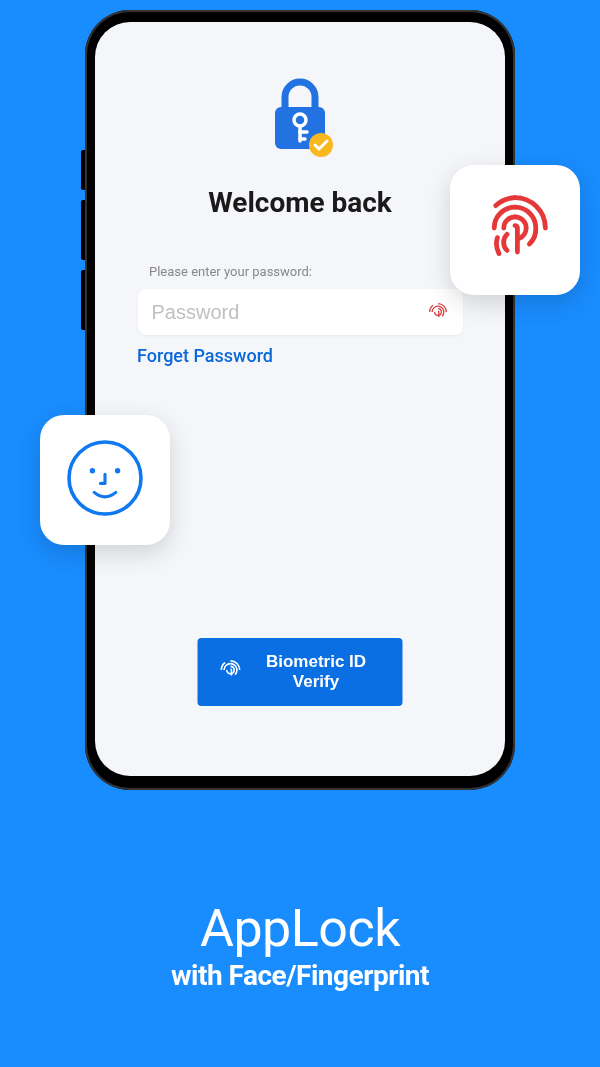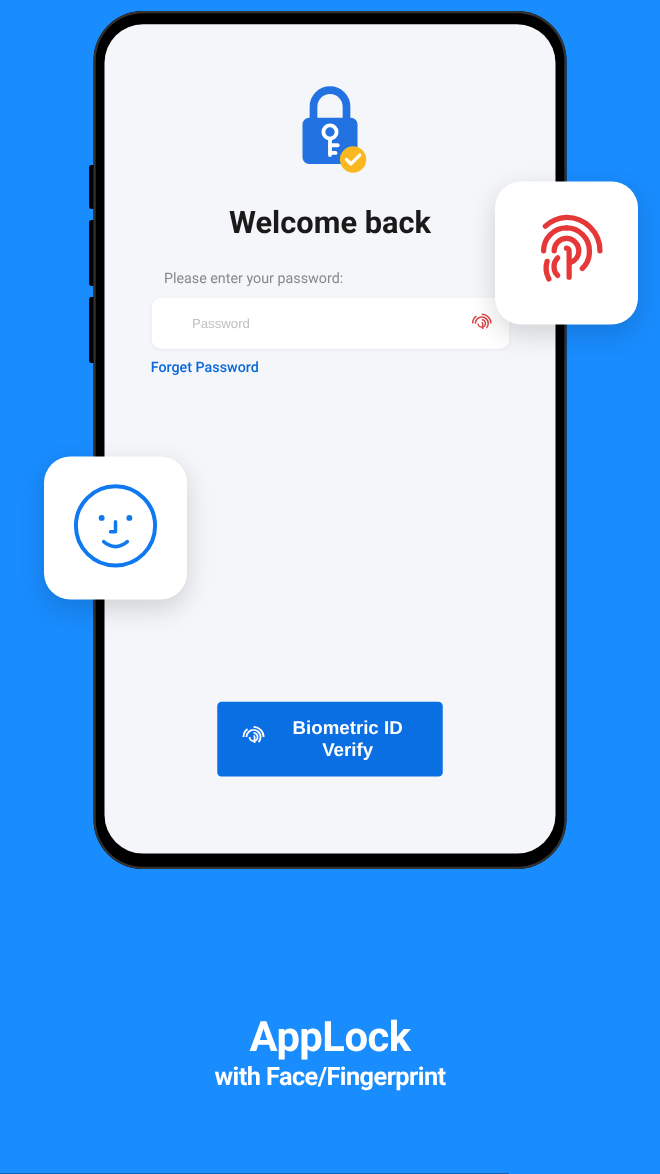--- a/index.html
+++ b/index.html
@@ -81,7 +81,7 @@
       font-size: 28px;
       font-weight: 700;
       color: #1a1a1a;
-      margin-bottom: 27px;
+      margin-bottom: 45px;
     }
     .subtitle {
       font-size: 13px;

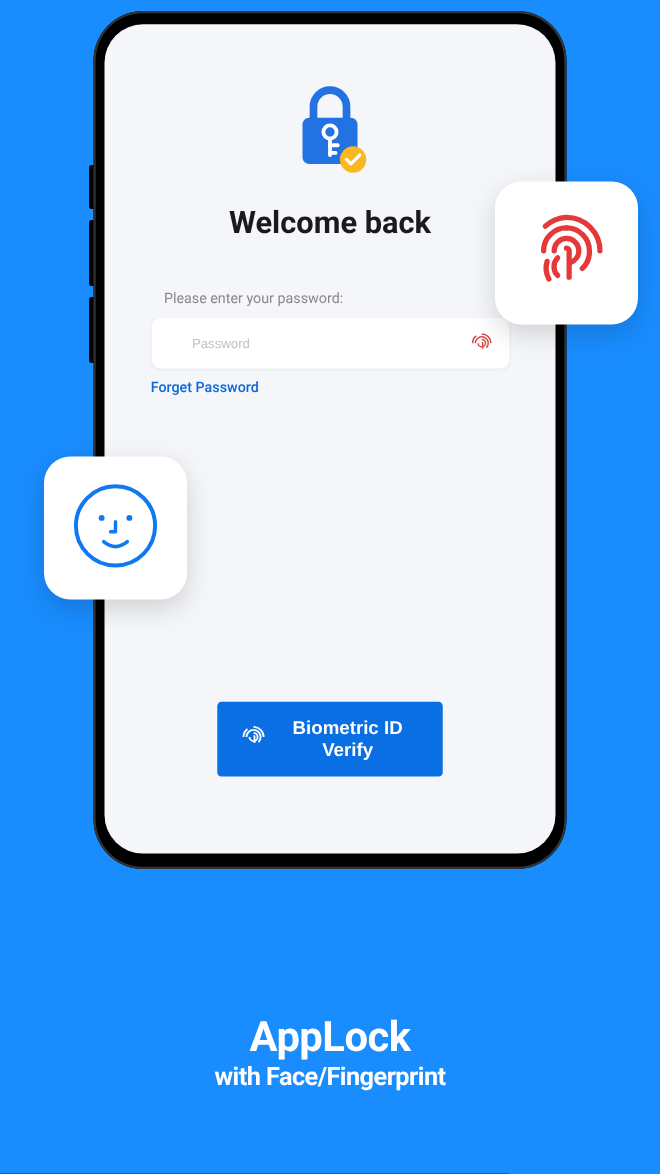--- a/index.html
+++ b/index.html
@@ -105,10 +105,9 @@
       flex: 1;
       border: none;
       outline: none;
-      font-size: 12px;
+      font-size: 20px;
       color: #ef4444;
       background: transparent;
-      margin-left: 23px;
     }
     .input-field::placeholder {
       color: #c0c0c0;

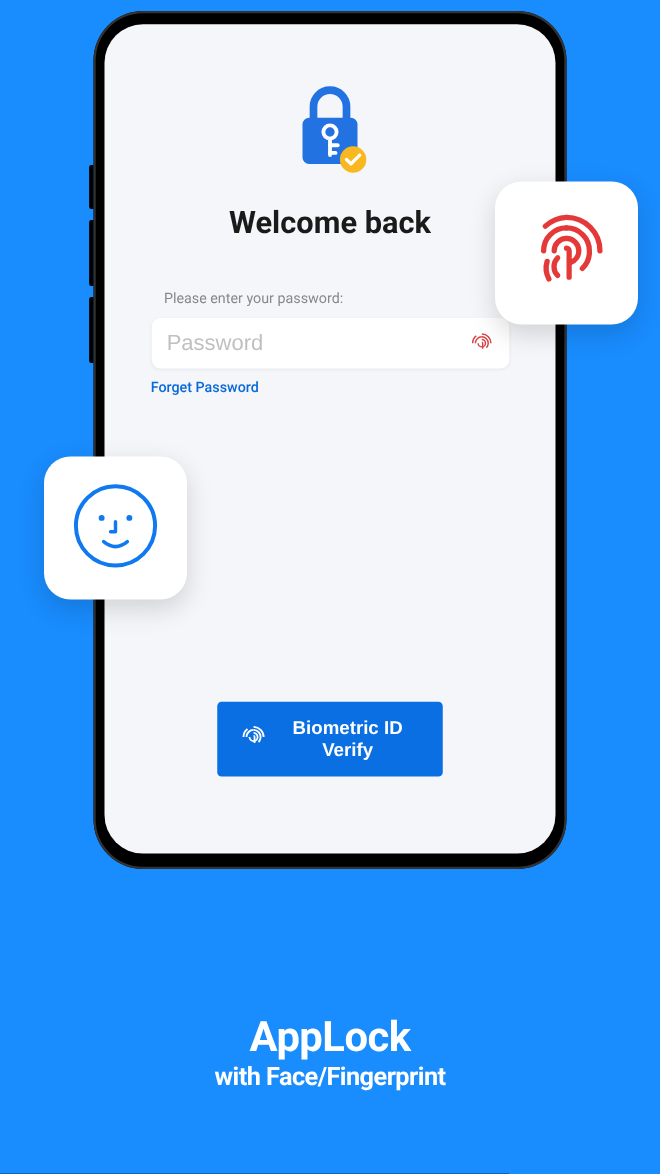--- a/index.html
+++ b/index.html
@@ -121,7 +121,7 @@
       cursor: pointer;
     }
     .forgot-link {
-      font-size: 13px;
+      font-size: 18px;
       color: #0a68d8;
       align-self: flex-start;
       margin-left: 42px;

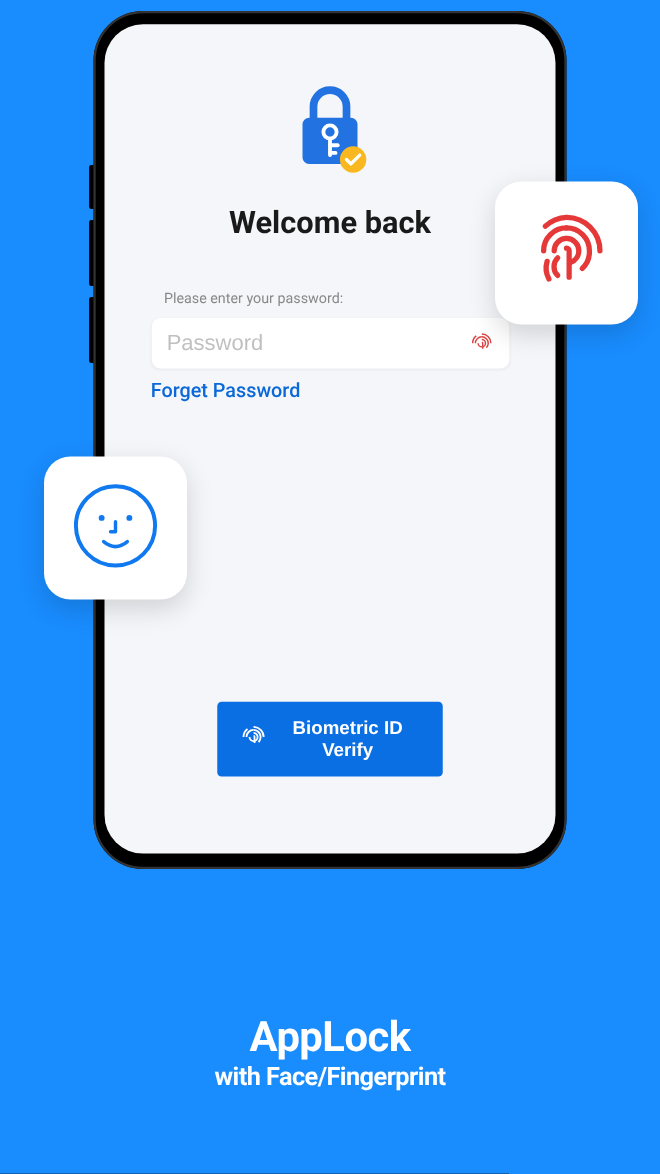--- a/index.html
+++ b/index.html
@@ -175,8 +175,8 @@
       color: #fff;
     }
     .promo-title {
-      font-size: 38px;
-      font-weight: 700;
+      font-size: 52px;
+      font-weight: 400;
       letter-spacing: -0.5px;
     }
     .promo-subtitle {

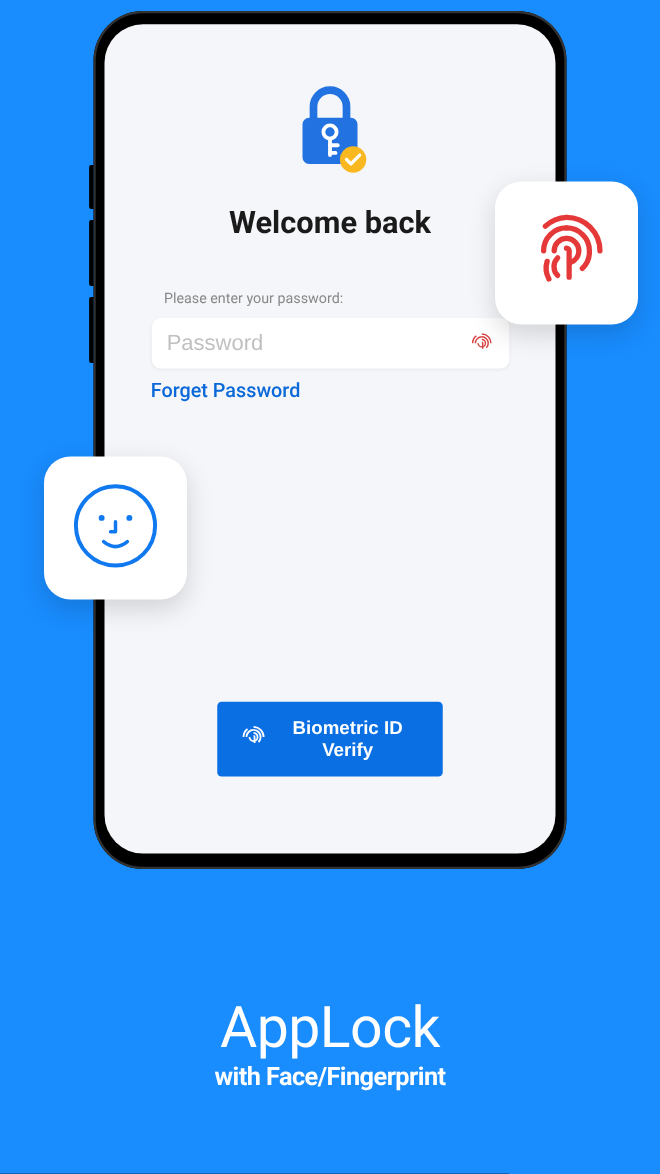--- a/index.html
+++ b/index.html
@@ -180,7 +180,7 @@
       letter-spacing: -0.5px;
     }
     .promo-subtitle {
-      font-size: 23px;
+      font-size: 28px;
       font-weight: 700;
       letter-spacing: -0.5px;
     }

